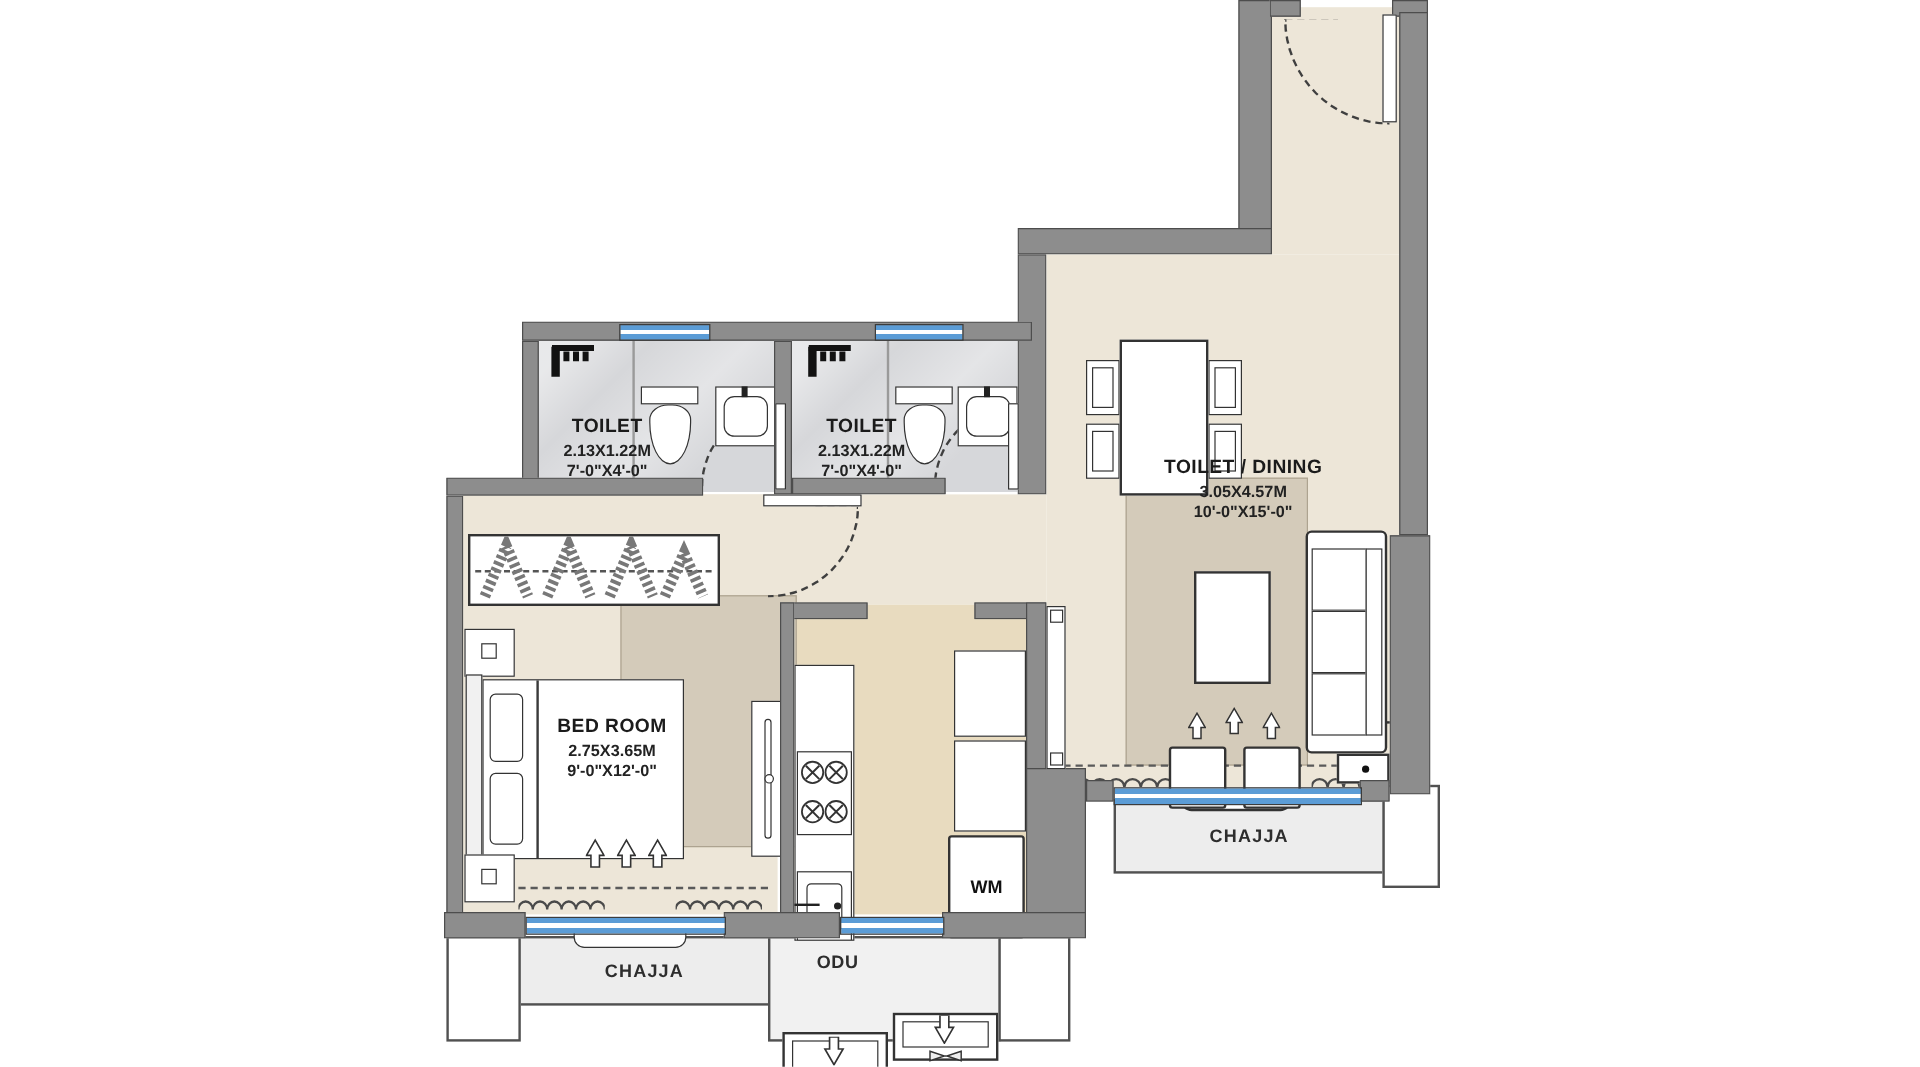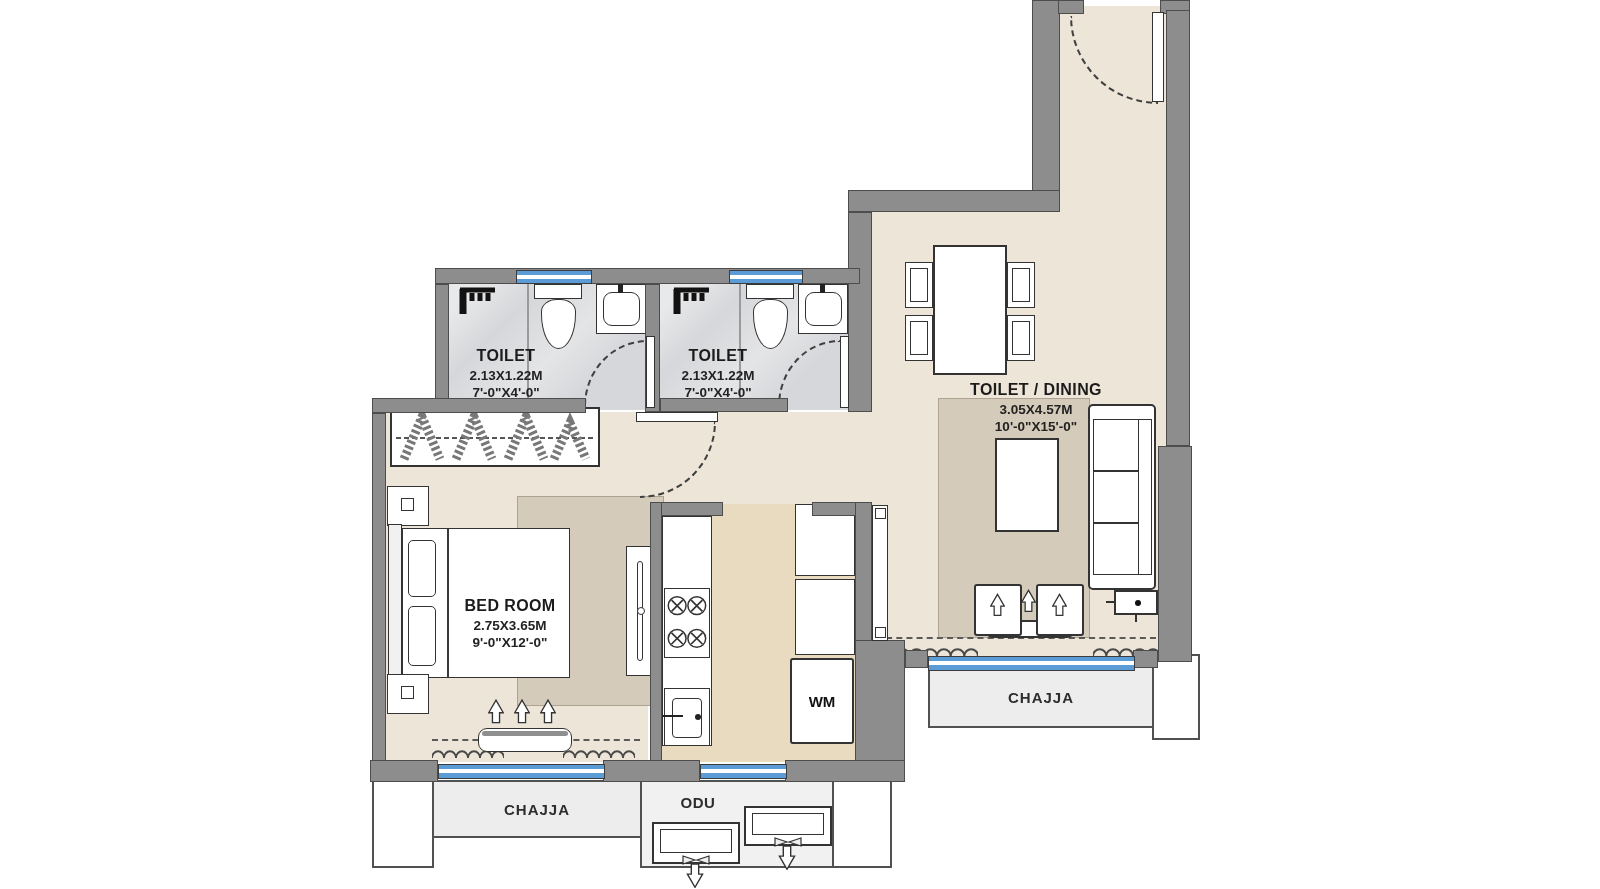--- a/index.html
+++ b/index.html
@@ -17,7 +17,7 @@
   .rug{position:absolute;z-index:2;background:var(--rug);border:1px solid #ada390;}
   .wall{position:absolute;z-index:5;background:var(--wall);box-shadow:inset 0 0 0 1px var(--wall-edge);}
   .win{position:absolute;z-index:6;border:1px solid #3c3c3c;background:linear-gradient(to bottom,var(--window-blue) 0 34%,#ffffff 34% 64%,var(--window-blue) 64% 100%);}
-  .furn{position:absolute;z-index:4;background:#fff;border:1.6px solid var(--line-dark);box-sizing:border-box;}
+  .furn{position:absolute;z-index:4;background:#fff;border:1.6px solid var(--line-dark);box-sizing:border-box;margin-top:38px;}
   .leaf{position:absolute;z-index:6;background:#fff;border:1.5px solid var(--line-dark);box-sizing:border-box;}
   .arc{position:absolute;z-index:4;box-sizing:border-box;}
   .arc.tl{border-top:2px dashed #3f3f3f;border-left:2px dashed #3f3f3f;border-radius:100% 0 0 0;}

